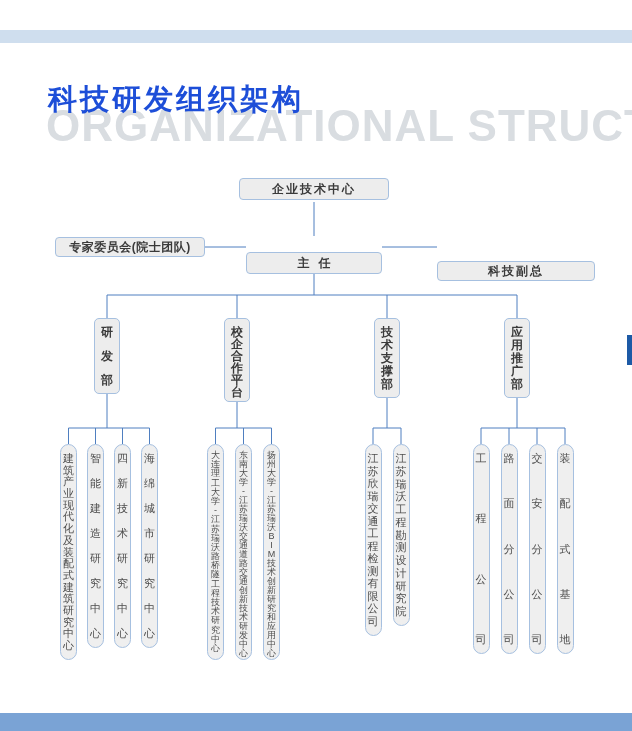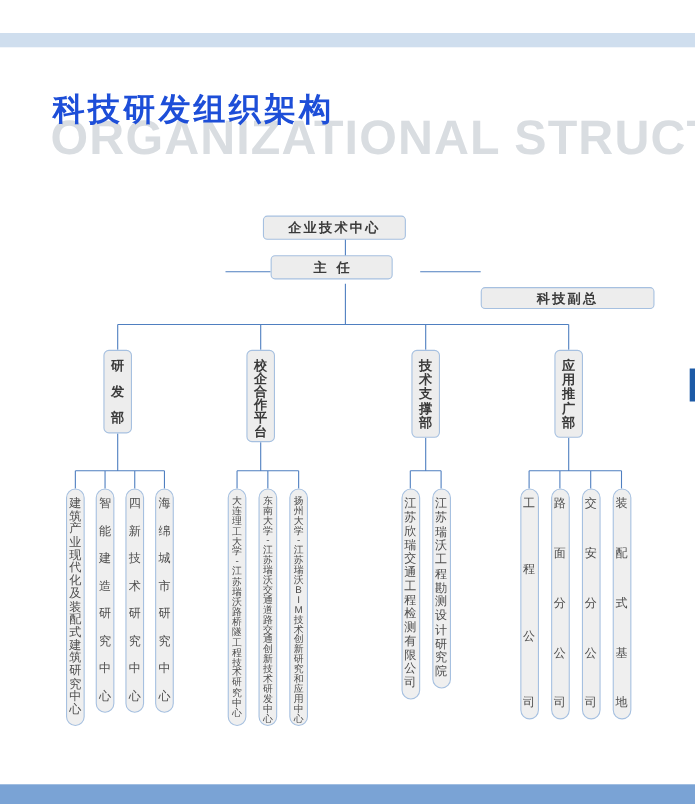--- a/index.html
+++ b/index.html
@@ -87,7 +87,7 @@
          M565,428 L565,444"></path>
   </svg>
 
-  <div class="hbox" style="left:239px; top:196px; width:130px; height:22px;">企业技术中心</div>
+  <div class="hbox" style="left:239px; top:178px; width:150px; height:22px;">企业技术中心</div>
 
   <div class="hbox wide-space" style="left:246px; top:232px; width:111px; height:22px;">主任</div>
   <div class="hbox" style="left:437px; top:237px; width:158px; height:20px;margin-top:24px;">科技副总</div>

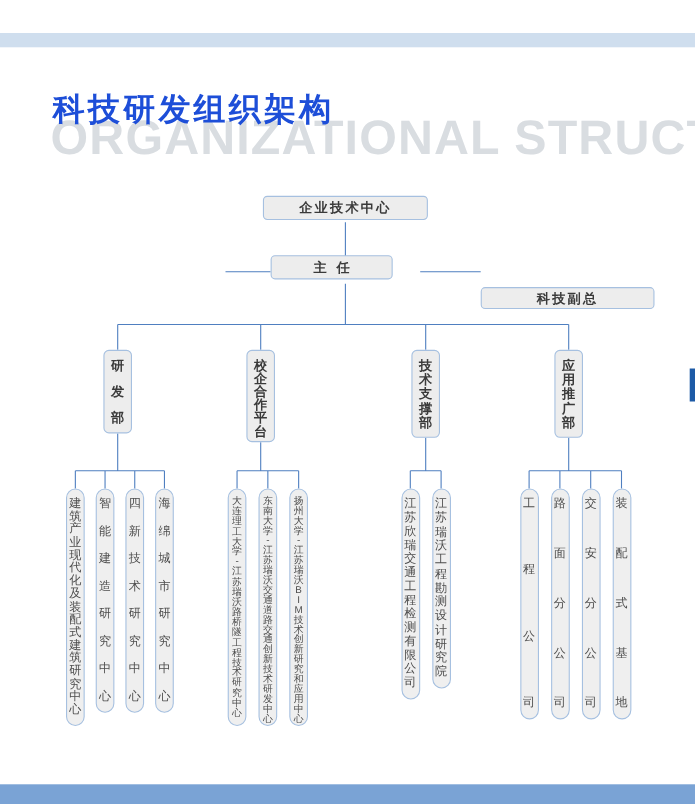--- a/index.html
+++ b/index.html
@@ -89,6 +89,7 @@
 
   <div class="hbox" style="left:239px; top:178px; width:150px; height:22px;">企业技术中心</div>
 
+  <div class="hbox tight" style="left:55px; top:237px; width:150px; height:20px;">专家委员会(院士团队)</div>
   <div class="hbox wide-space" style="left:246px; top:232px; width:111px; height:22px;">主任</div>
   <div class="hbox" style="left:437px; top:237px; width:158px; height:20px;margin-top:24px;">科技副总</div>
 

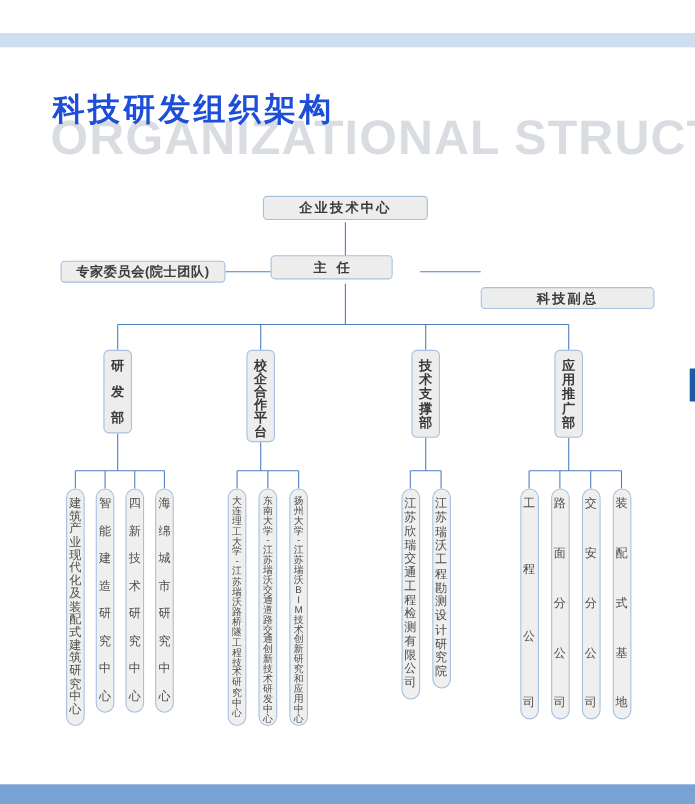--- a/index.html
+++ b/index.html
@@ -90,7 +90,7 @@
   <div class="hbox" style="left:239px; top:178px; width:150px; height:22px;">企业技术中心</div>
 
   <div class="hbox tight" style="left:55px; top:237px; width:150px; height:20px;">专家委员会(院士团队)</div>
-  <div class="hbox wide-space" style="left:246px; top:232px; width:111px; height:22px;">主任</div>
+  <div class="hbox wide-space" style="left:246px; top:252px; width:136px; height:22px;">主任</div>
   <div class="hbox" style="left:437px; top:237px; width:158px; height:20px;margin-top:24px;">科技副总</div>
 
   <div class="vbox" style="left:94px;  top:318px; height:76px;">

